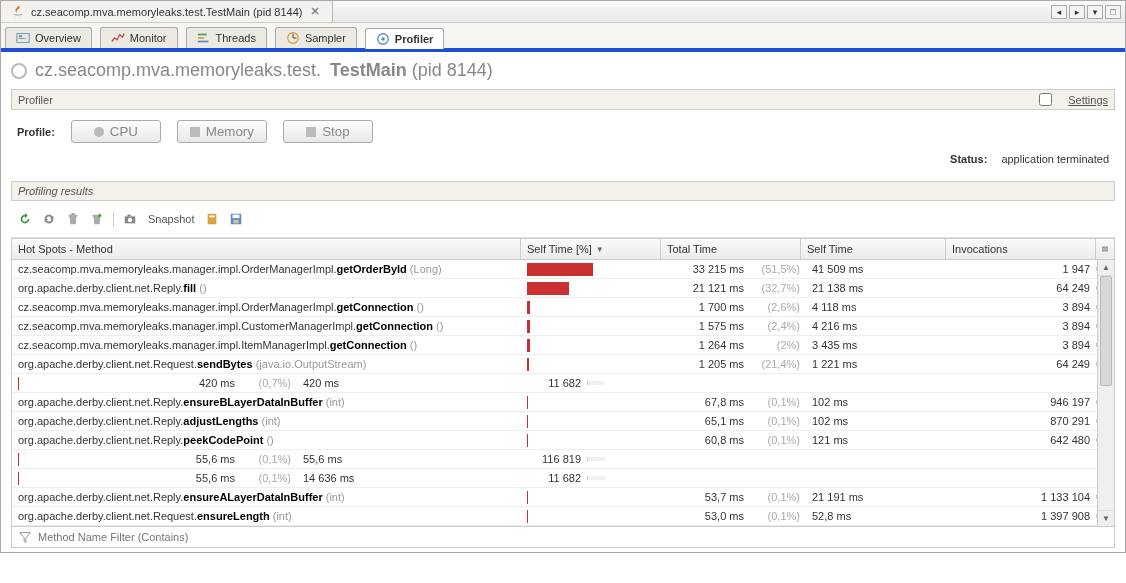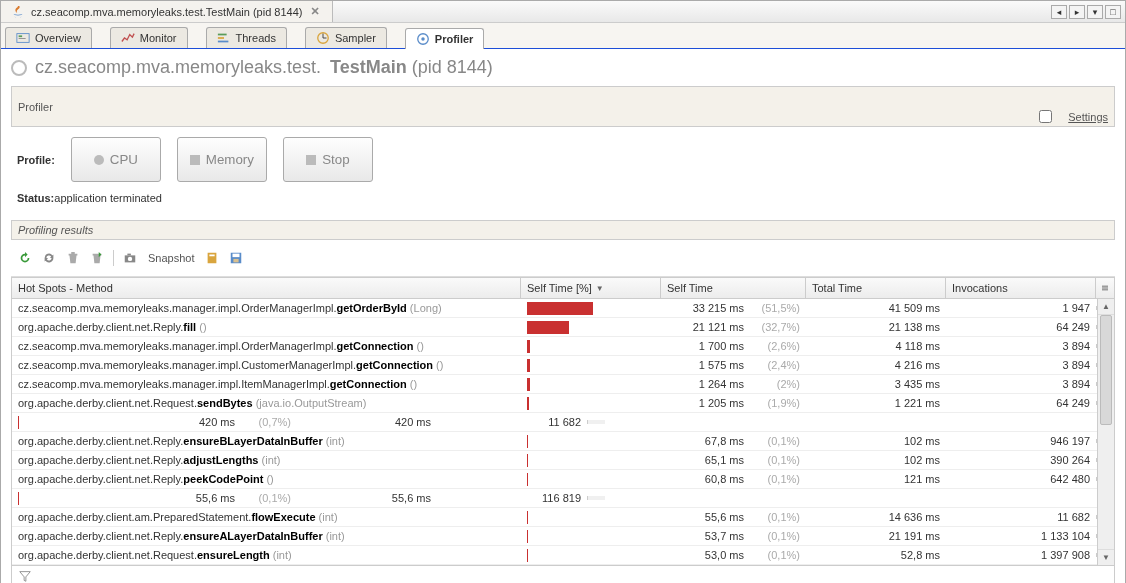--- a/index.html
+++ b/index.html
@@ -11,7 +11,7 @@
   .title-close { color: #888; font-weight: bold; cursor: pointer; padding: 0 2px; }
   .win-controls { margin-left: auto; display: flex; gap: 2px; padding-right: 4px; }
   .winbtn { width: 16px; height: 14px; border: 1px solid #aaa; background: #f4f4f4; display: flex; align-items: center; justify-content: center; font-size: 9px; cursor: pointer; }
-  .tabs { display: flex; align-items: center; padding: 4px 4px 0 4px; border-bottom: 1px solid #1d4ed8; background: #f7f5f1; gap: 18px; }
+  .tabs { display: flex; align-items: center; padding: 4px 4px 0 4px; border-bottom: 4px solid #1d4ed8; background: #f7f5f1; gap: 8px; }
   .tab { display: flex; align-items: center; gap: 5px; padding: 3px 10px; border: 1px solid #aaa; border-bottom: none; border-radius: 3px 3px 0 0; background: #ece9e2; cursor: pointer; }
   .tab.active { background: #fff; position: relative; top: 1px; font-weight: bold; color: #333; }
   .tab svg { width: 14px; height: 14px; }

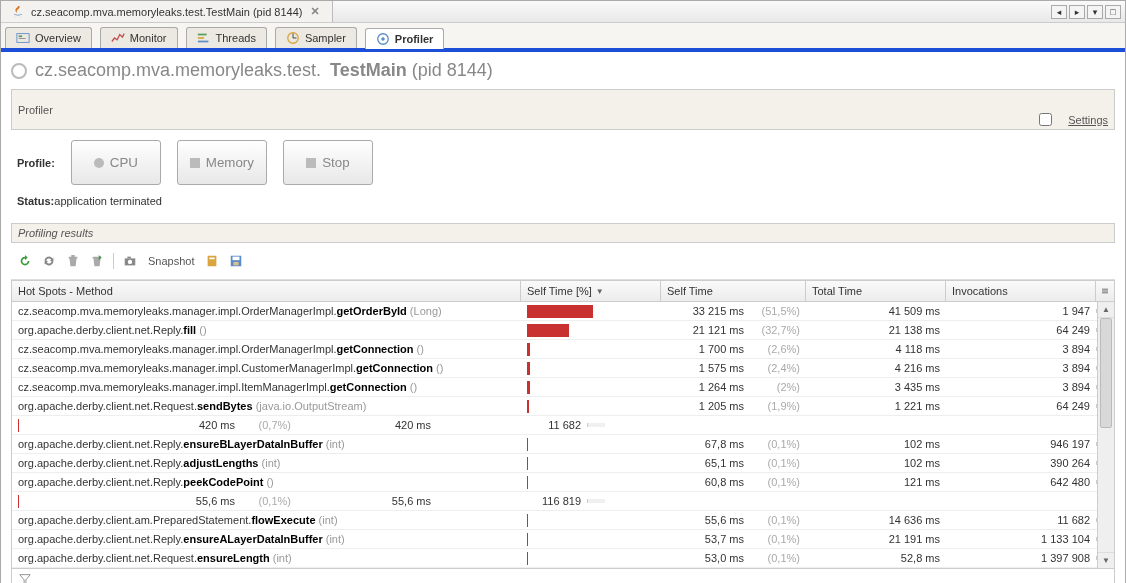--- a/index.html
+++ b/index.html
@@ -22,7 +22,7 @@
   .page-head .pt b { font-weight: bold; margin-left: 9px; }
   .section-bar { background: #f4f1ea; border: 1px solid #ccc; padding: 3px 6px; display: flex; align-items: center; }
   .section-bar .title { color: #555; }
-  .settings-chk { margin-left: auto; display: flex; align-items: center; gap: 16px; color: #555; text-decoration: underline; margin-top: 20px; }
+  .settings-chk { margin-left: auto; display: flex; align-items: center; gap: 16px; color: #555; text-decoration: underline; }
   .settings-chk input { width: 13px; height: 13px; }
   .profile-row { display: flex; align-items: center; gap: 16px; padding: 10px 6px 6px 6px; }
   .label-bold { font-weight: bold; color: #333; }

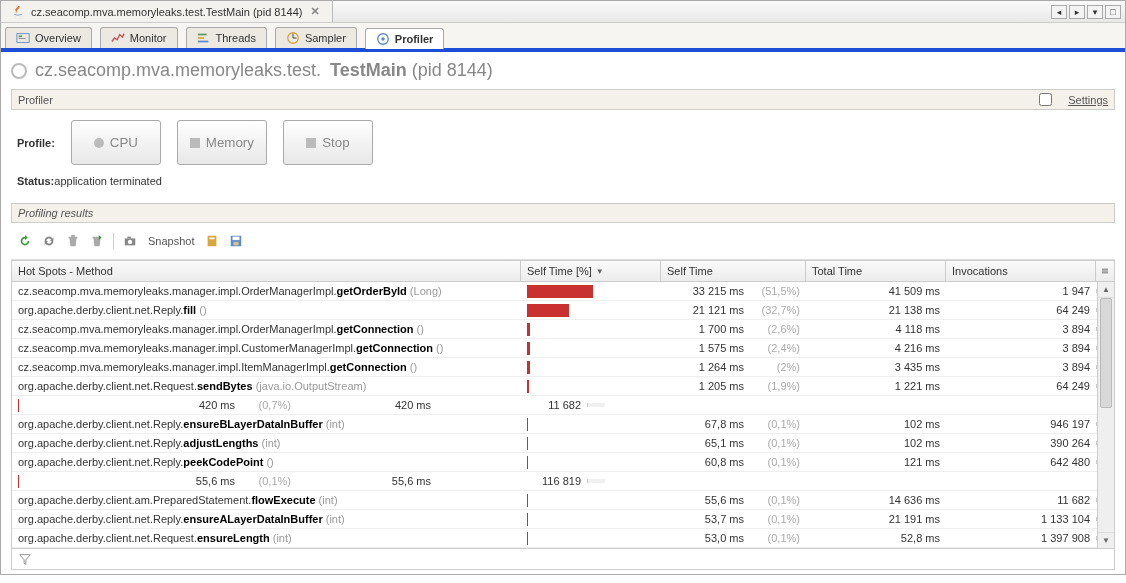--- a/index.html
+++ b/index.html
@@ -26,7 +26,7 @@
   .settings-chk input { width: 13px; height: 13px; }
   .profile-row { display: flex; align-items: center; gap: 16px; padding: 10px 6px 6px 6px; }
   .label-bold { font-weight: bold; color: #333; }
-  .btn { display: inline-flex; align-items: center; justify-content: center; gap: 6px; border: 1px solid #aaa; background: linear-gradient(#fefefe,#e8e8e8); color: #888; padding: 14px 0; width: 90px; border-radius: 3px; cursor: pointer; }
+  .btn { display: inline-flex; align-items: center; justify-content: center; gap: 6px; border: 1px solid #aaa; background: linear-gradient(#fefefe,#e8e8e8); color: #888; padding: 3px 0; width: 90px; border-radius: 3px; cursor: pointer; }
   .btn .dot { width: 10px; height: 10px; border-radius: 50%; background: #bbb; }
   .btn .sq { width: 10px; height: 10px; background: #bbb; }
   .status-row { display: flex; align-items: center; padding: 4px 6px 10px 6px; }

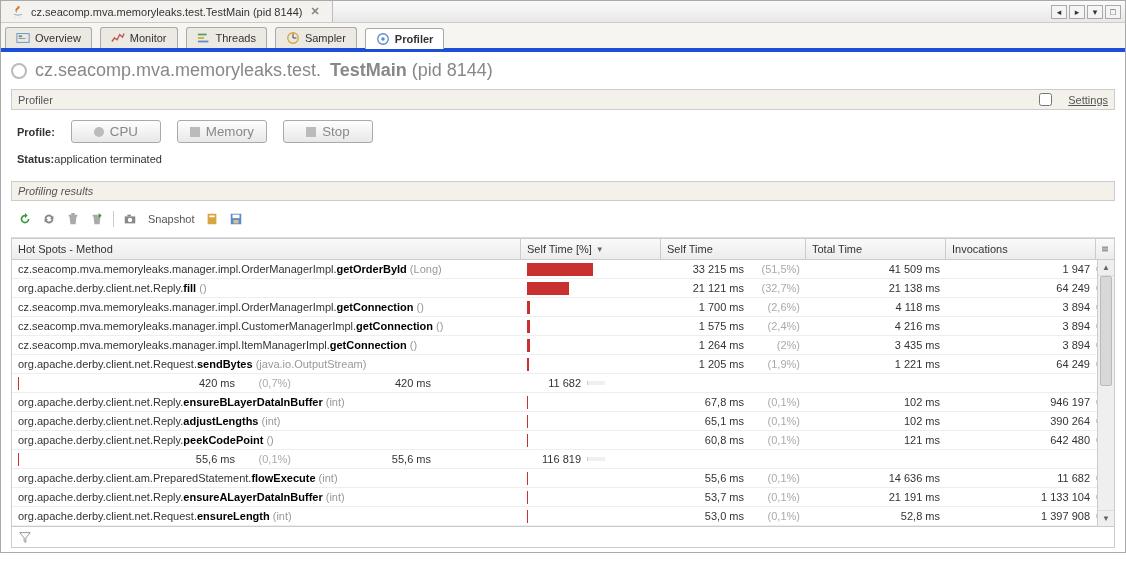--- a/index.html
+++ b/index.html
@@ -29,7 +29,7 @@
   .btn { display: inline-flex; align-items: center; justify-content: center; gap: 6px; border: 1px solid #aaa; background: linear-gradient(#fefefe,#e8e8e8); color: #888; padding: 3px 0; width: 90px; border-radius: 3px; cursor: pointer; }
   .btn .dot { width: 10px; height: 10px; border-radius: 50%; background: #bbb; }
   .btn .sq { width: 10px; height: 10px; background: #bbb; }
-  .status-row { display: flex; align-items: center; padding: 4px 6px 10px 6px; }
+  .status-row { display: flex; align-items: center; gap: 14px; padding: 4px 6px 10px 6px; justify-content: flex-end; }
   .results-bar { background: #f4f1ea; border: 1px solid #ccc; padding: 3px 6px; color: #555; margin-top: 6px; font-style: italic; }
   .toolbar { display: flex; align-items: center; gap: 4px; padding: 8px 4px; border-bottom: 1px solid #ddd; }
   .tbtn { width: 20px; height: 20px; border: 1px solid transparent; display: flex; align-items: center; justify-content: center; cursor: pointer; border-radius: 2px; }

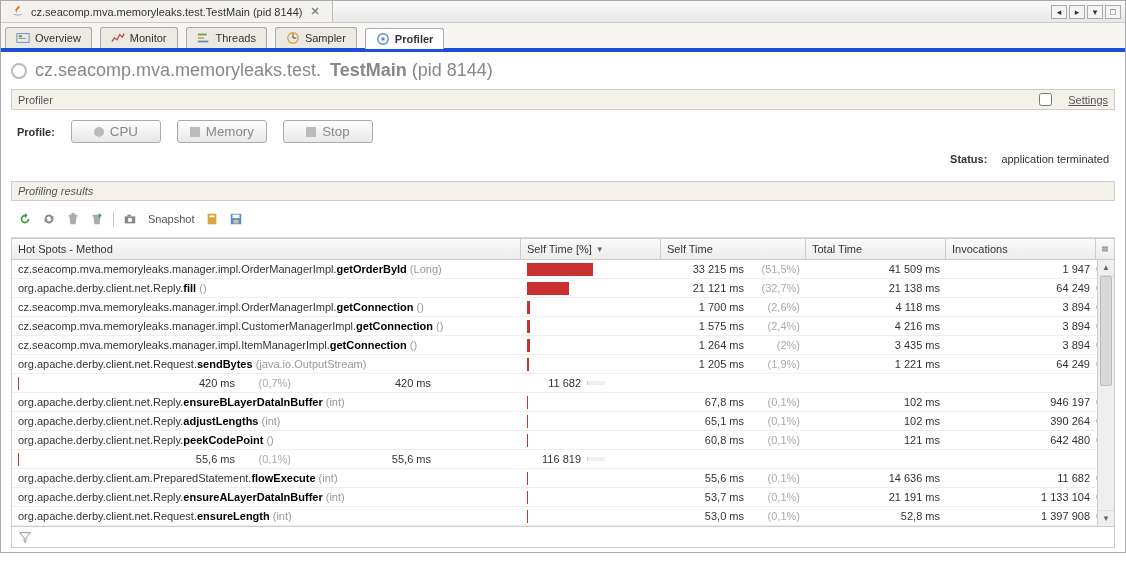--- a/index.html
+++ b/index.html
@@ -223,11 +223,11 @@
             <span>Self Time [%]</span>
             <span class="sort-desc">▼</span>
           </div>
+        <div class="th col-total">
+            <span>Total Time</span>
+          </div>
         <div class="th col-self">
             <span>Self Time</span>
-          </div>
-        <div class="th col-total">
-            <span>Total Time</span>
           </div>
         <div class="th col-inv">
             <span>Invocations</span>

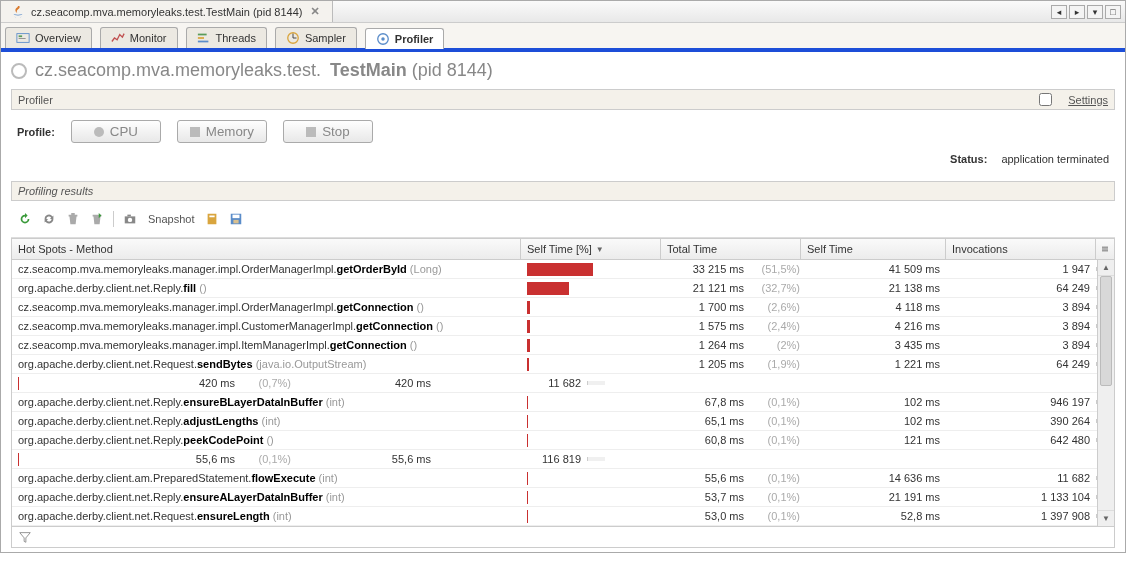--- a/index.html
+++ b/index.html
@@ -55,7 +55,7 @@
   .cell.bar { width: 140px; }
   .cell.self { width: 145px; text-align: right; display: flex; justify-content: flex-end; gap: 4px; }
   .cell.self .pct { color: #aaa; width: 52px; text-align: right; }
-  .cell.total { width: 140px; text-align: right; }
+  .cell.total { width: 140px; text-align: left; }
   .cell.inv { width: 150px; text-align: right; }
   .barfill { height: 13px; background: #c93030; }
   .scroll-col { width: 18px; background: #f0f0f0; border-left: 1px solid #ccc; }

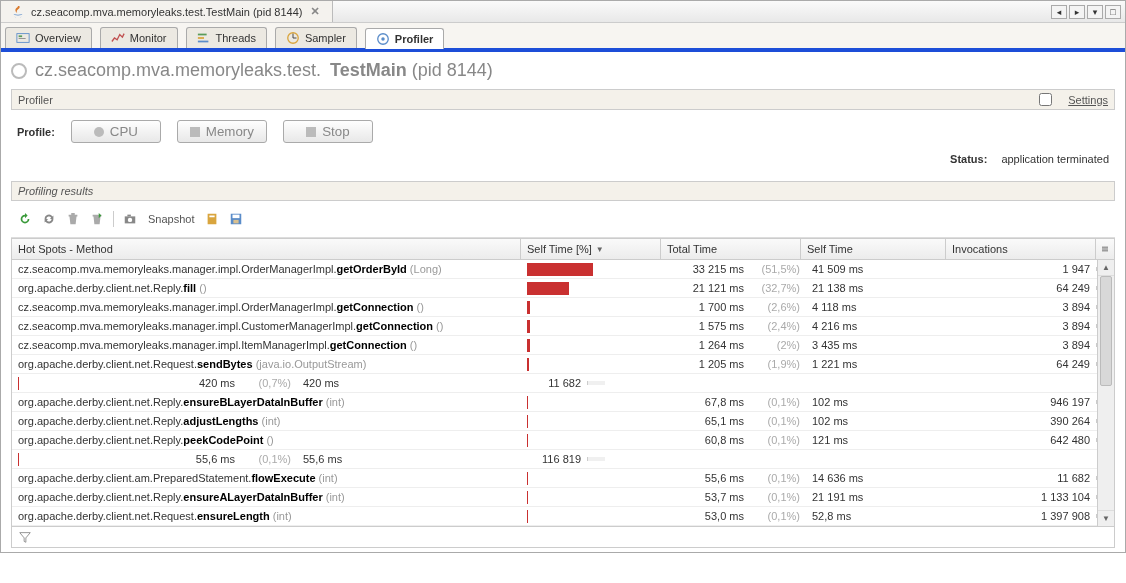--- a/index.html
+++ b/index.html
@@ -320,7 +320,7 @@
             </div>
             <div class="cell self">
               <span>1 205 ms</span>
-              <span class="pct">(1,9%)</span>
+              <span class="pct">(21,4%)</span>
             </div>
             <div class="cell total">1 221 ms</div>
             <div class="cell inv">64 249</div>

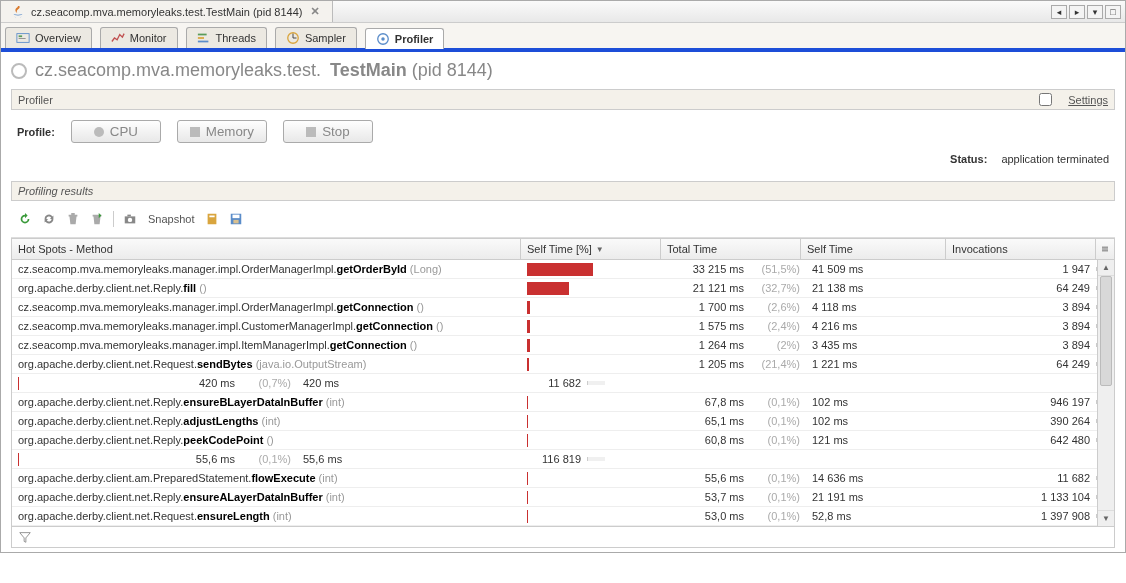--- a/index.html
+++ b/index.html
@@ -361,7 +361,7 @@
               <span class="pct">(0,1%)</span>
             </div>
             <div class="cell total">102 ms</div>
-            <div class="cell inv">390 264</div>
+            <div class="cell inv">870 291</div>
             <div class="cell scroll-col"></div>
           </div>
           <div class="row">

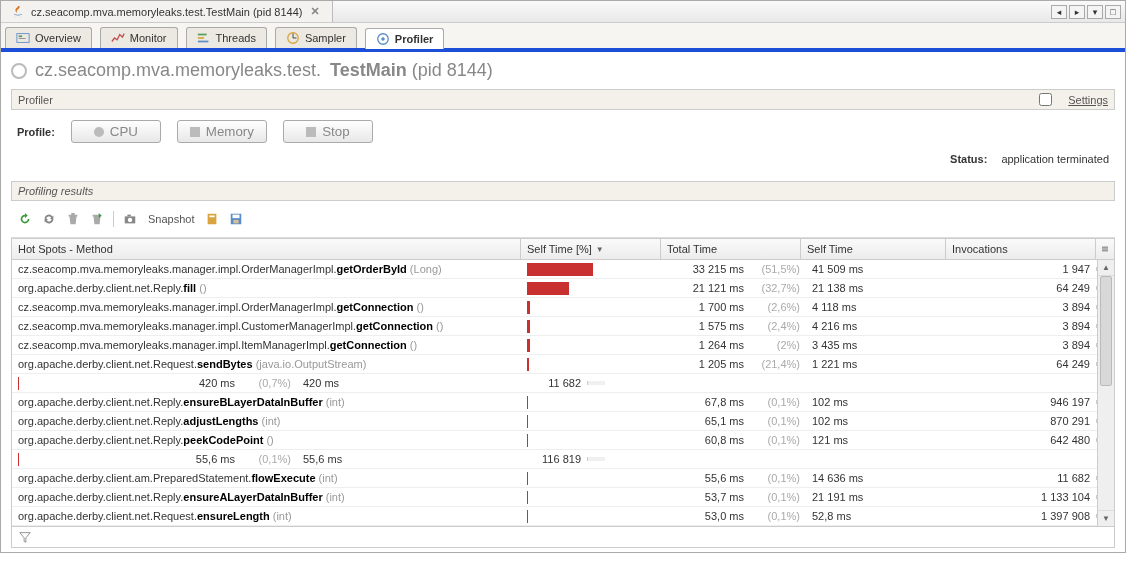--- a/index.html
+++ b/index.html
@@ -390,7 +390,6 @@
             <div class="cell scroll-col"></div>
           </div>
           <div class="row">
-            <div class="cell method"><span class="pkg">org.apache.derby.client.am.PreparedStatement.</span><span class="mname">flowExecute</span><span class="params"> (int)</span></div>
             <div class="cell bar">
               <div class="barfill" style="width:0.1%"></div>
             </div>

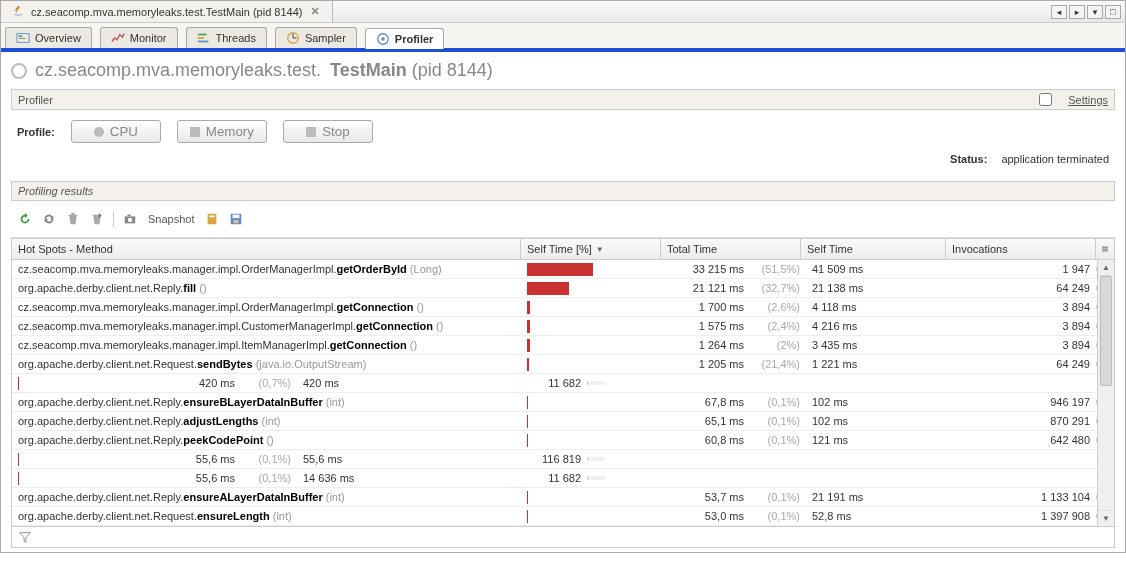--- a/index.html
+++ b/index.html
@@ -434,6 +434,7 @@
       <svg viewBox="0 0 16 16">
           <path d="M2 3h12l-5 6v5l-2-1v-4z" fill="none" stroke="#888"></path>
         </svg>
+      <input class="filter-input" placeholder="Method Name Filter (Contains)" style="">
     </div>
   </div>
 </div>

